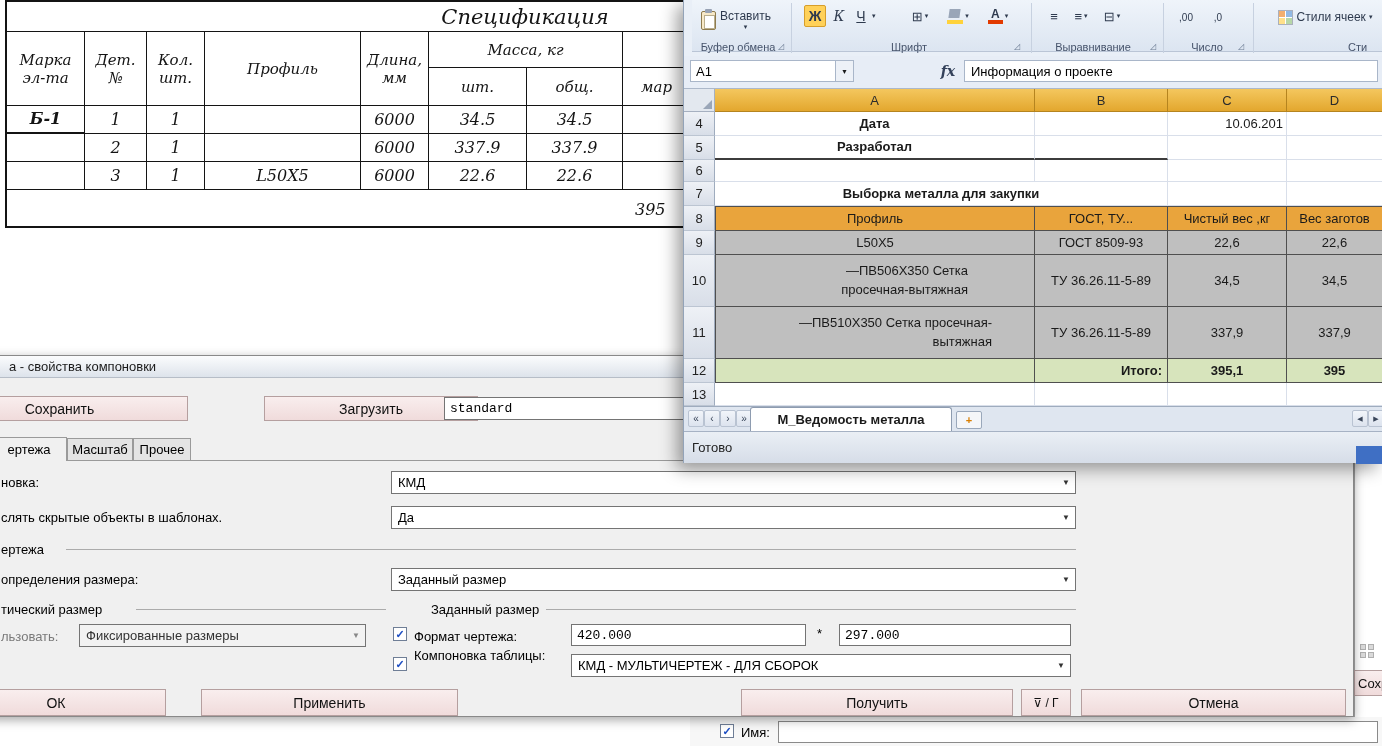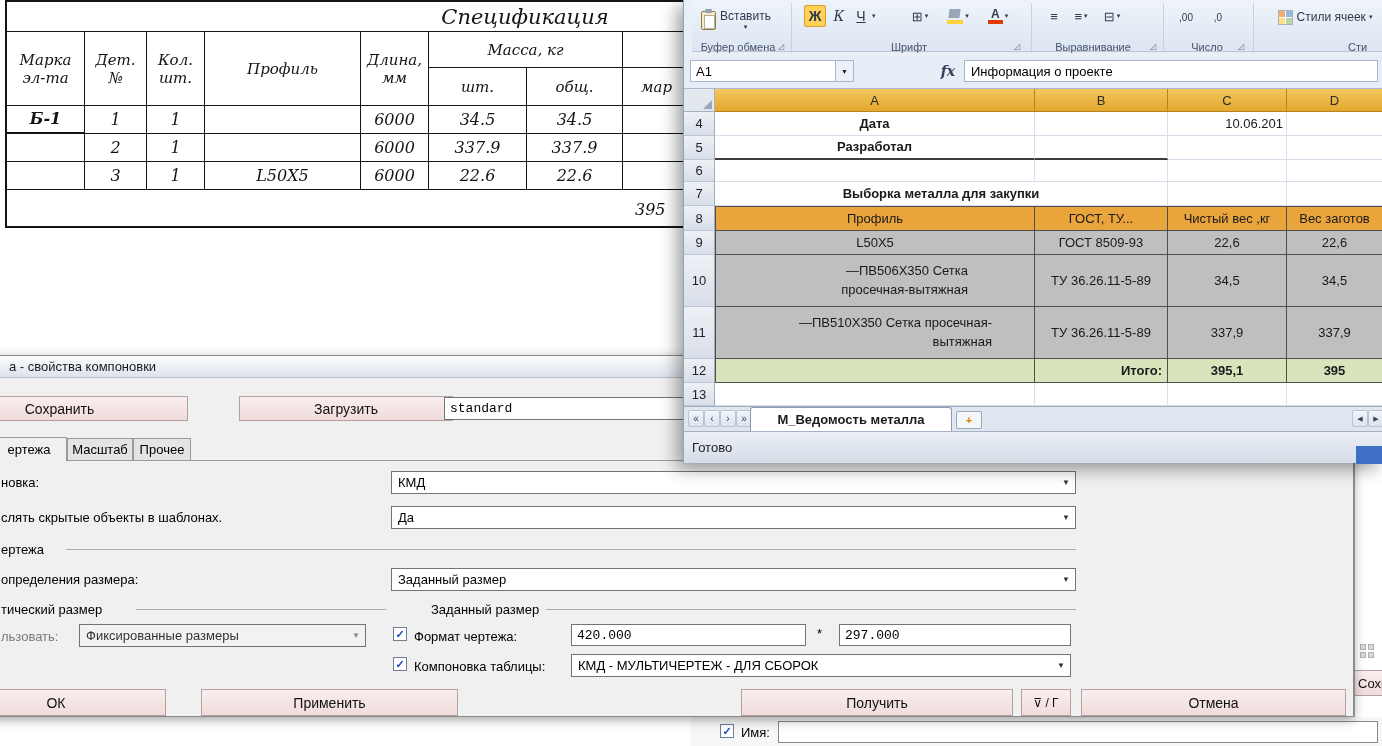--- a/index.html
+++ b/index.html
@@ -136,7 +136,7 @@
       </div>
 
     <div class="pbtn" style="left:0;top:40px;width:257px;height:25px">Сохранить</div>
-    <div class="pbtn" style="left:308px;top:40px;width:214px;height:25px">Загрузить</div>
+    <div class="pbtn" style="left:333px;top:40px;width:214px;height:25px">Загрузить</div>
     <input class="din" style="left: 513px; top: 41px; width: 300px; height: 23px;" value="standard">
 
     <div class="tab act" style="left:60px;width:76px">

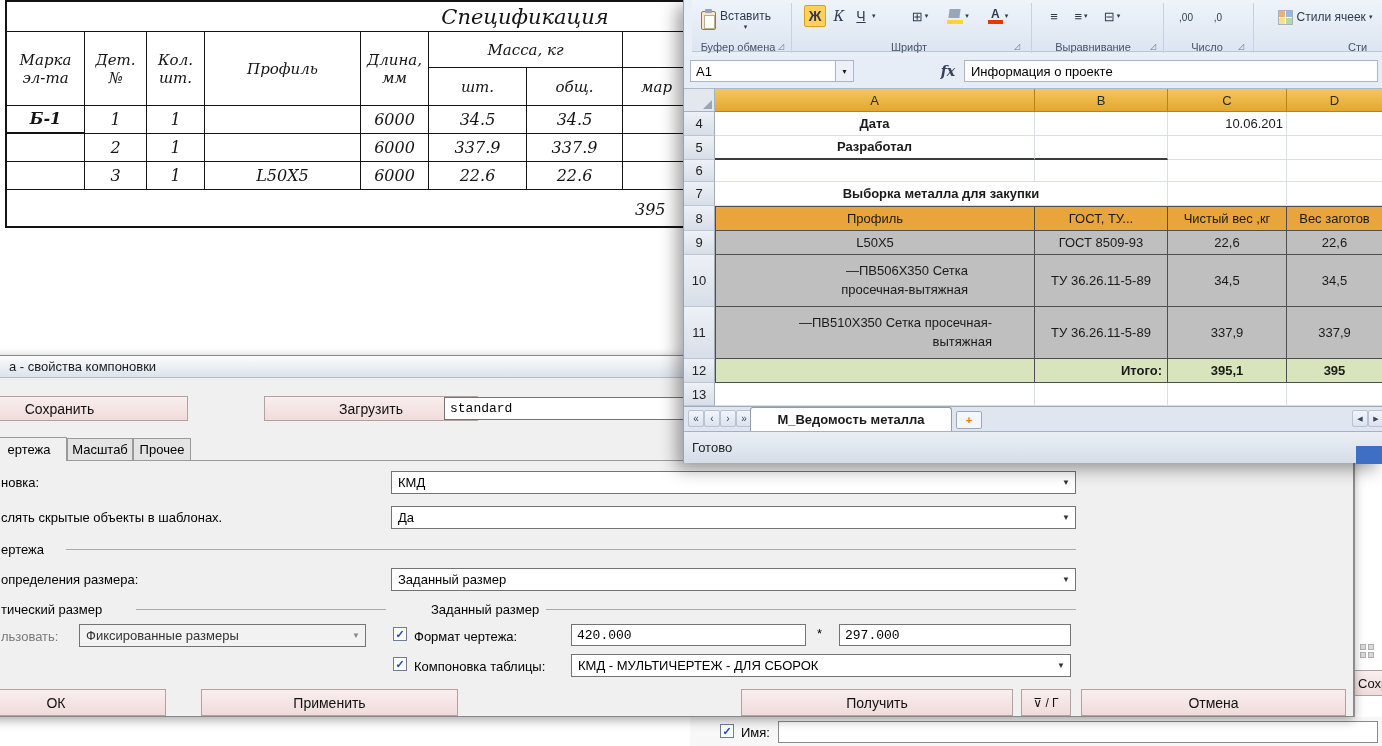--- a/index.html
+++ b/index.html
@@ -193,7 +193,7 @@
     <div class="cb" style="left:462px;top:301px">
         <span>✓</span>
       </div>
-    <span class="dlbl" style="left:483px;top:303px">Компоновка таблицы:</span>
+    <span class="dlbl" style="left:483px;top:292px">Компоновка таблицы:</span>
     <div class="cmb" style="left:640px;top:298px;width:500px">
       <span>КМД - МУЛЬТИЧЕРТЕЖ - ДЛЯ СБОРОК</span>
       <span class="car">▼</span>

